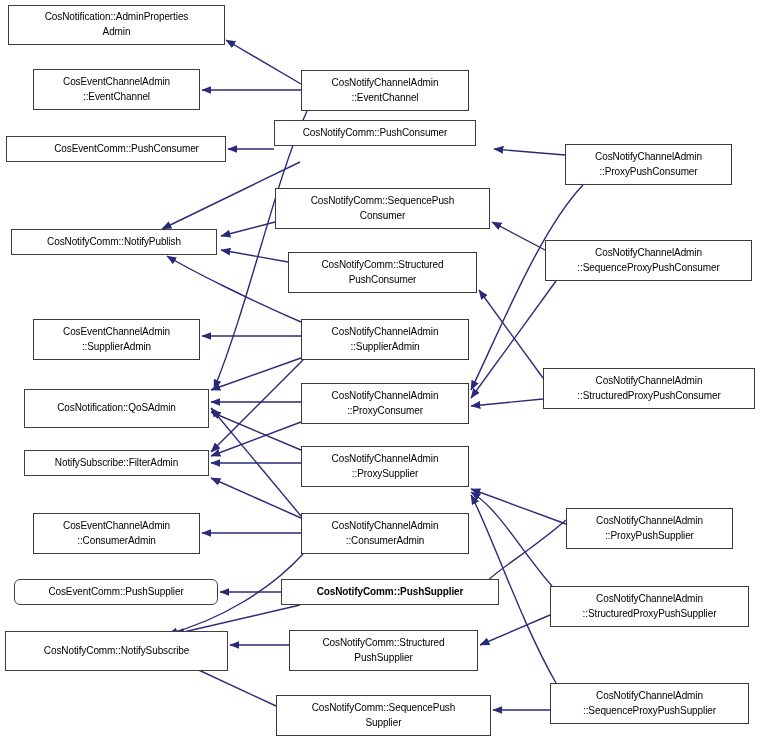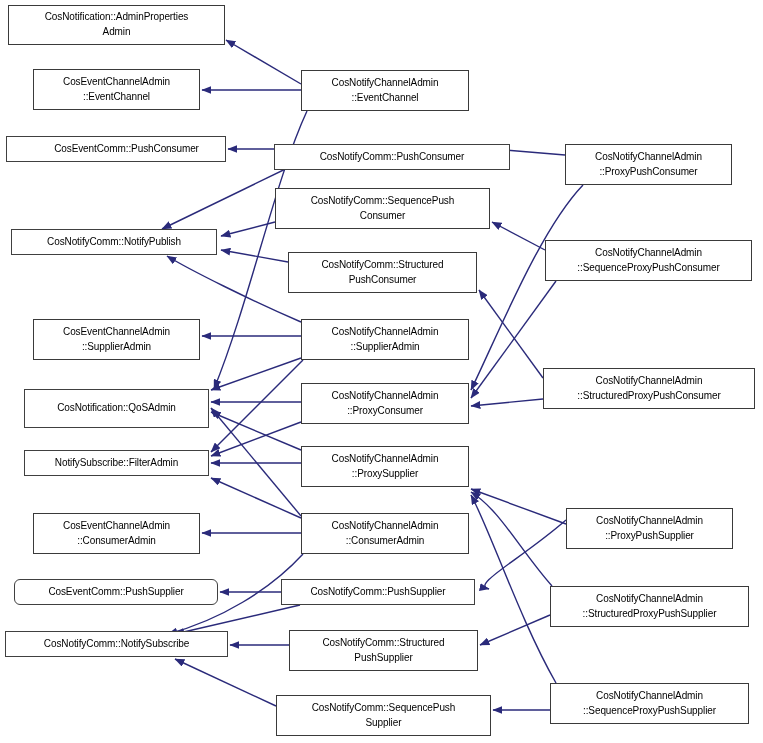--- a/index.html
+++ b/index.html
@@ -123,7 +123,7 @@
       <div class="node-box thick" style="left: 301px; top: 70px; width: 168px; height: 41px;"><span class="node-label">CosNotifyChannelAdmin
 ::EventChannel</span></div>
       <div class="node-box" style="left: 6px; top: 136px; width: 220px; height: 26px; padding-left: 21px;"><span class="node-label">CosEventComm::PushConsumer</span></div>
-      <div class="node-box" style="left: 274px; top: 144px; width: 236px; height: 26px;"><span class="node-label">CosNotifyComm::PushConsumer</span></div>
+      <div class="node-box" style="left: 274px; top: 120px; width: 202px; height: 26px;"><span class="node-label">CosNotifyComm::PushConsumer</span></div>
       <div class="node-box thick" style="left: 565px; top: 144px; width: 167px; height: 41px;"><span class="node-label">CosNotifyChannelAdmin
 ::ProxyPushConsumer</span></div>
       <div class="node-box thick" style="left: 275px; top: 188px; width: 215px; height: 41px;"><span class="node-label">CosNotifyComm::SequencePush

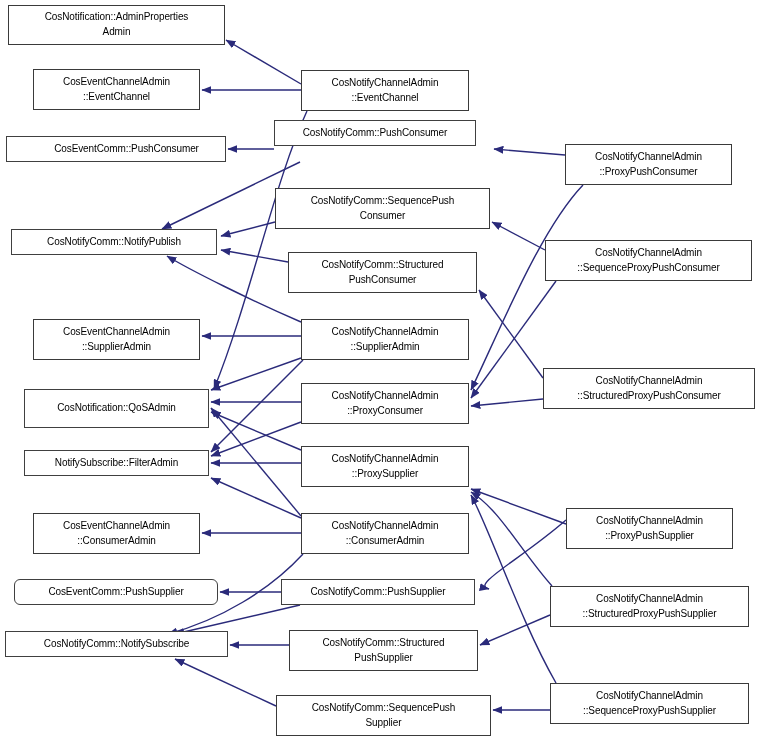--- a/index.html
+++ b/index.html
@@ -152,7 +152,7 @@
       <div class="node-box thick" style="left: 301px; top: 513px; width: 168px; height: 41px;"><span class="node-label">CosNotifyChannelAdmin
 ::ConsumerAdmin</span></div>
       <div class="node-box" style="left: 14px; top: 579px; width: 204px; height: 26px; border-radius: 6px;"><span class="node-label">CosEventComm::PushSupplier</span></div>
-      <div class="node-box" style="left: 281px; top: 579px; width: 194px; height: 26px;"><span class="node-label">CosNotifyComm::PushSupplier</span></div>
+      <div class="node-box" style="left: 281px; top: 579px; width: 218px; height: 26px; font-weight: bold;"><span class="node-label">CosNotifyComm::PushSupplier</span></div>
       <div class="node-box thick" style="left: 550px; top: 586px; width: 199px; height: 41px;"><span class="node-label">CosNotifyChannelAdmin
 ::StructuredProxyPushSupplier</span></div>
       <div class="node-box" style="left: 5px; top: 631px; width: 223px; height: 26px;"><span class="node-label">CosNotifyComm::NotifySubscribe</span></div>

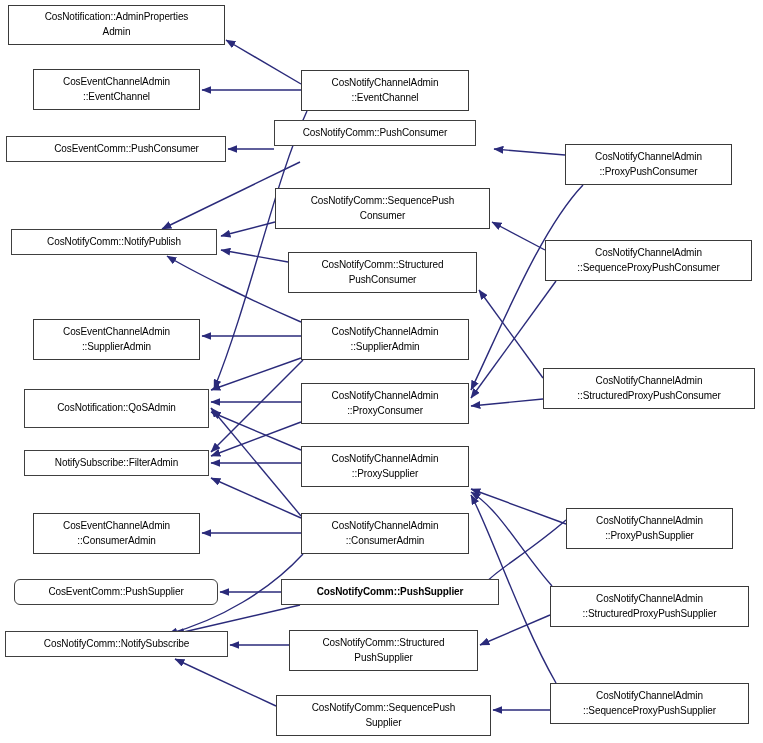--- a/index.html
+++ b/index.html
@@ -155,7 +155,7 @@
       <div class="node-box" style="left: 281px; top: 579px; width: 218px; height: 26px; font-weight: bold;"><span class="node-label">CosNotifyComm::PushSupplier</span></div>
       <div class="node-box thick" style="left: 550px; top: 586px; width: 199px; height: 41px;"><span class="node-label">CosNotifyChannelAdmin
 ::StructuredProxyPushSupplier</span></div>
-      <div class="node-box" style="left: 5px; top: 631px; width: 223px; height: 26px;"><span class="node-label">CosNotifyComm::NotifySubscribe</span></div>
+      <div class="node-box" style="left: 5px; top: 631px; width: 223px; height: 40px;"><span class="node-label">CosNotifyComm::NotifySubscribe</span></div>
       <div class="node-box thick" style="left: 289px; top: 630px; width: 189px; height: 41px;"><span class="node-label">CosNotifyComm::Structured
 PushSupplier</span></div>
       <div class="node-box thick" style="left: 550px; top: 683px; width: 199px; height: 41px;"><span class="node-label">CosNotifyChannelAdmin

